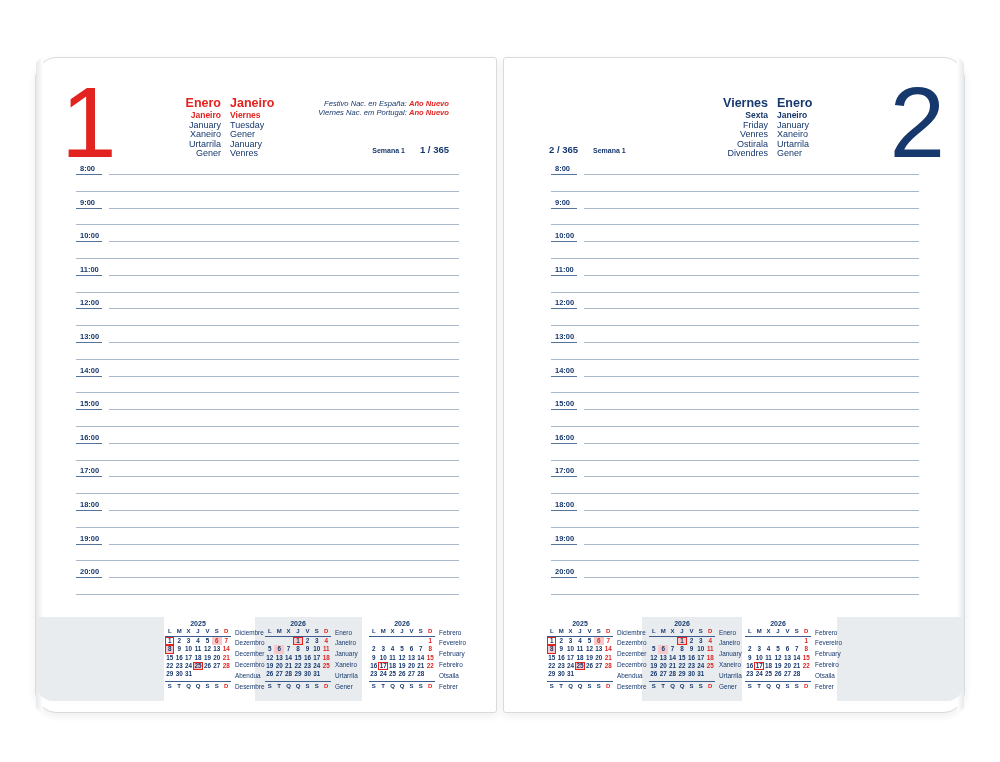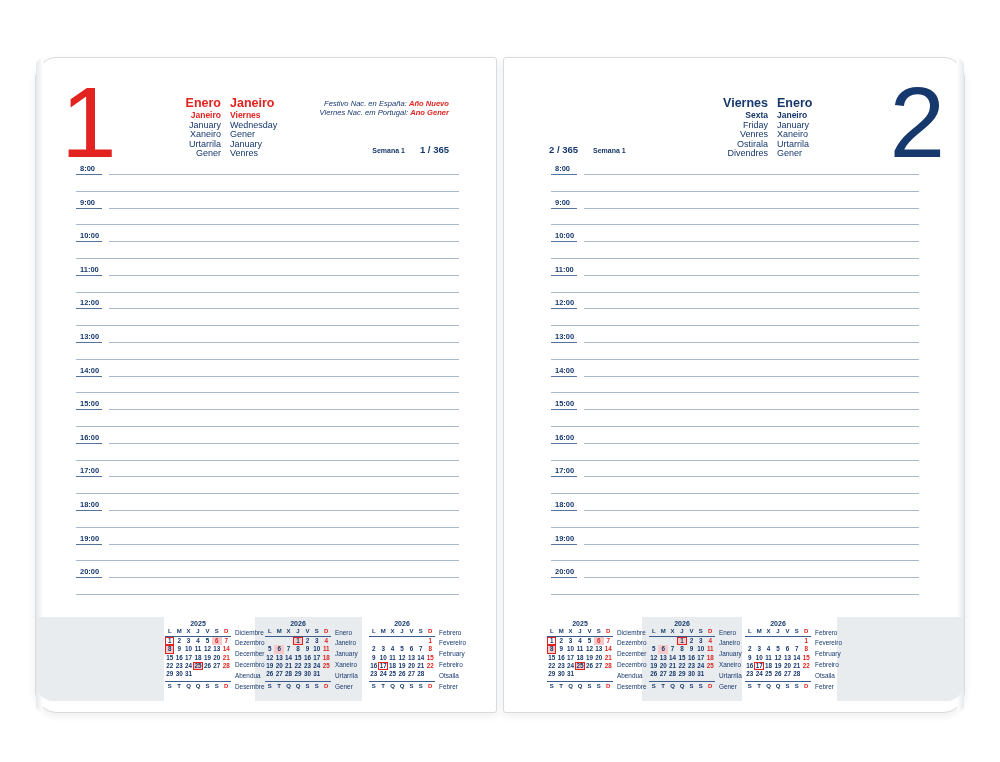--- a/index.html
+++ b/index.html
@@ -108,7 +108,7 @@
     </div>
   <div class="holiday-block">
     <div><span>Festivo Nac. en España: </span><span class="hl">Año Nuevo</span></div>
-    <div><span>Viernes Nac. em Portugal: </span><span class="hl">Ano Gener</span></div>
+    <div><span>Viernes Nac. em Portugal: </span><span class="hl">Ano Nuevo</span></div>
   </div>
   <div class="week-count">
     <span class="week">Semana 1</span>

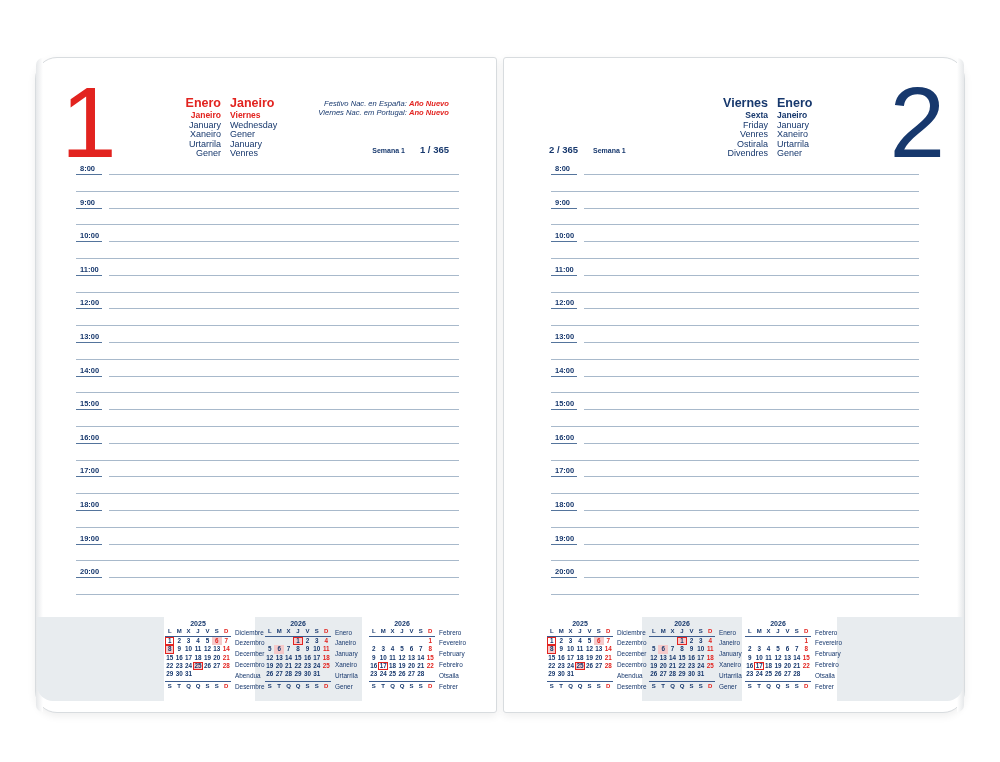--- a/index.html
+++ b/index.html
@@ -100,7 +100,7 @@
       <div class="name-col c1">
         <div class="name-row r0">Janeiro</div>
         <div class="name-row r1">Viernes</div>
-        <div class="name-row r2">Wednesday</div>
+        <div class="name-row r2">Tuesday</div>
         <div class="name-row r3">Gener</div>
         <div class="name-row r4">January</div>
         <div class="name-row r5">Venres</div>

